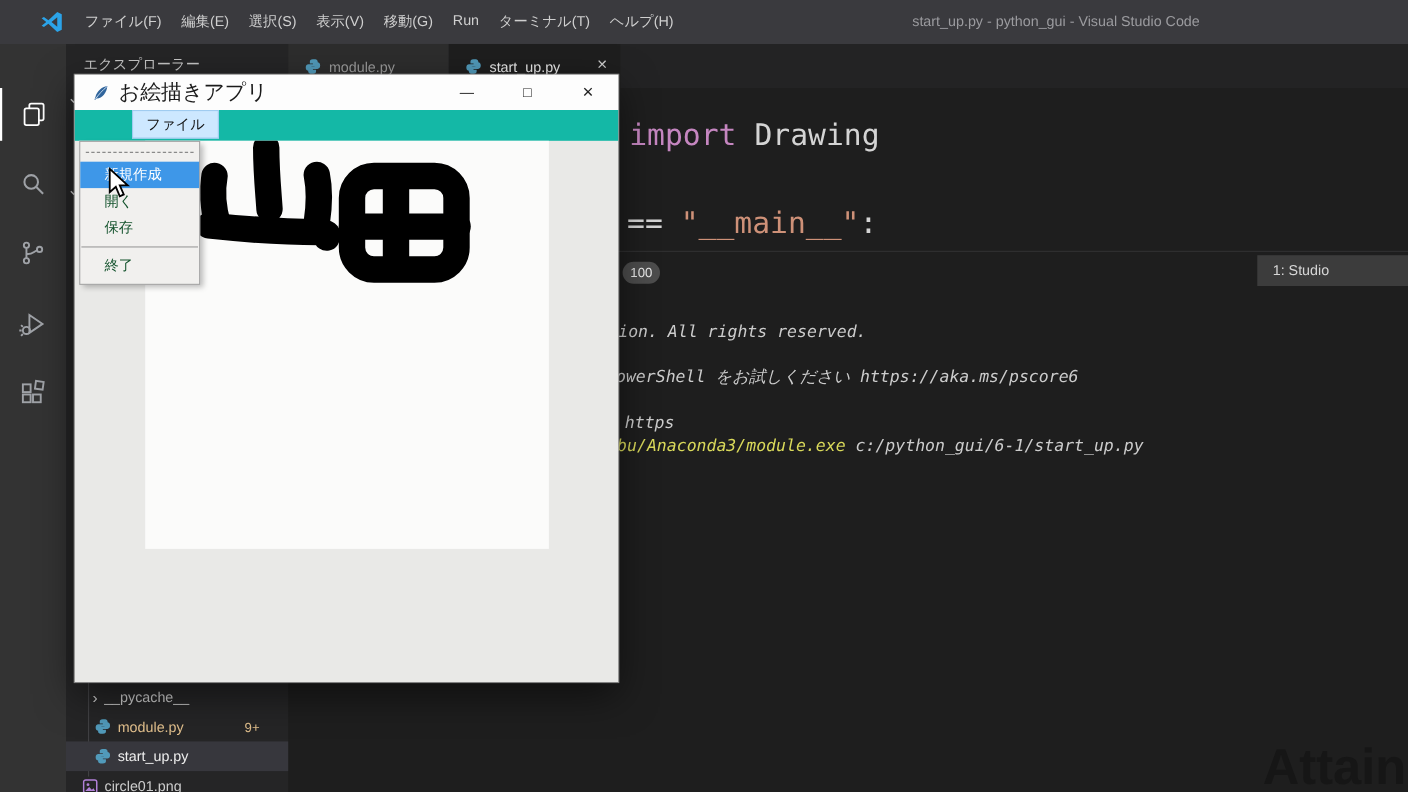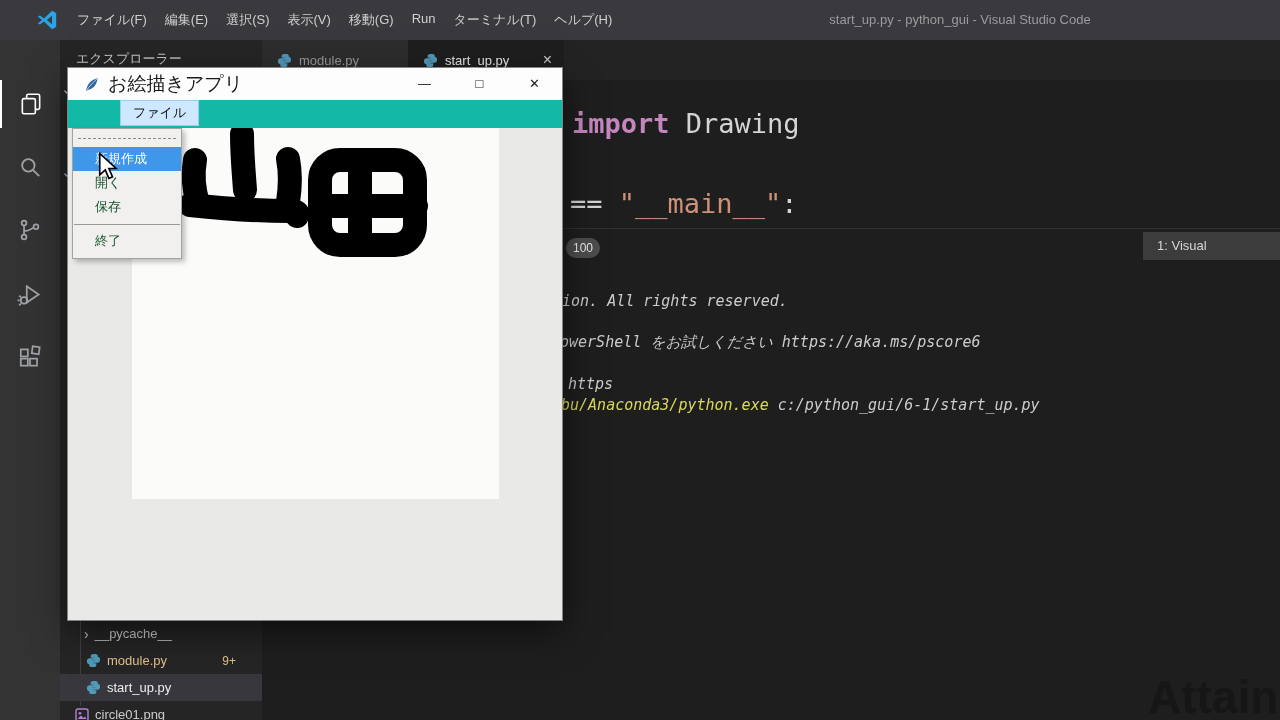--- a/index.html
+++ b/index.html
@@ -53,7 +53,7 @@
                font-size:27px; white-space:pre; color:#d4d4d4; }
   .cl-1 { left:572px; top:108px; }
   .cl-2 { left:570px; top:188px; }
-  .kw { color:#c586c0;font-weight:bold; } .str { color:#ce9178; }
+  .kw { color:#c586c0; } .str { color:#ce9178; }
 
   
   .panel-divider { position:absolute; left:262px; top:228px; width:1018px; height:1px; background:#303031; }

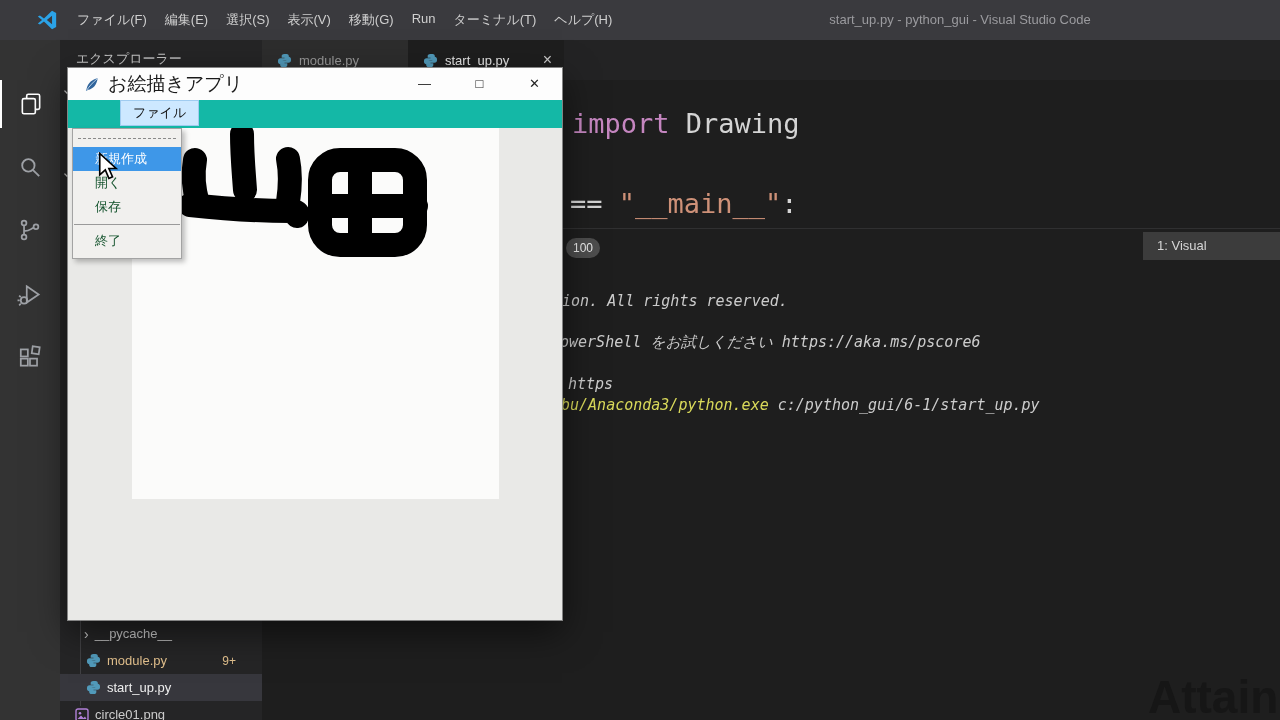--- a/index.html
+++ b/index.html
@@ -219,7 +219,7 @@
 
   <div class="panel-divider"></div>
   <span class="problems-badge">100</span>
-  <div class="terminal-select">1: Visual</div>
+  <div class="terminal-select">1: Studio</div>
   <div>
     <div class="term-line tl-1">ion. All rights reserved.</div>
     <div class="term-line tl-2">owerShell をお試しください https://aka.ms/pscore6</div>

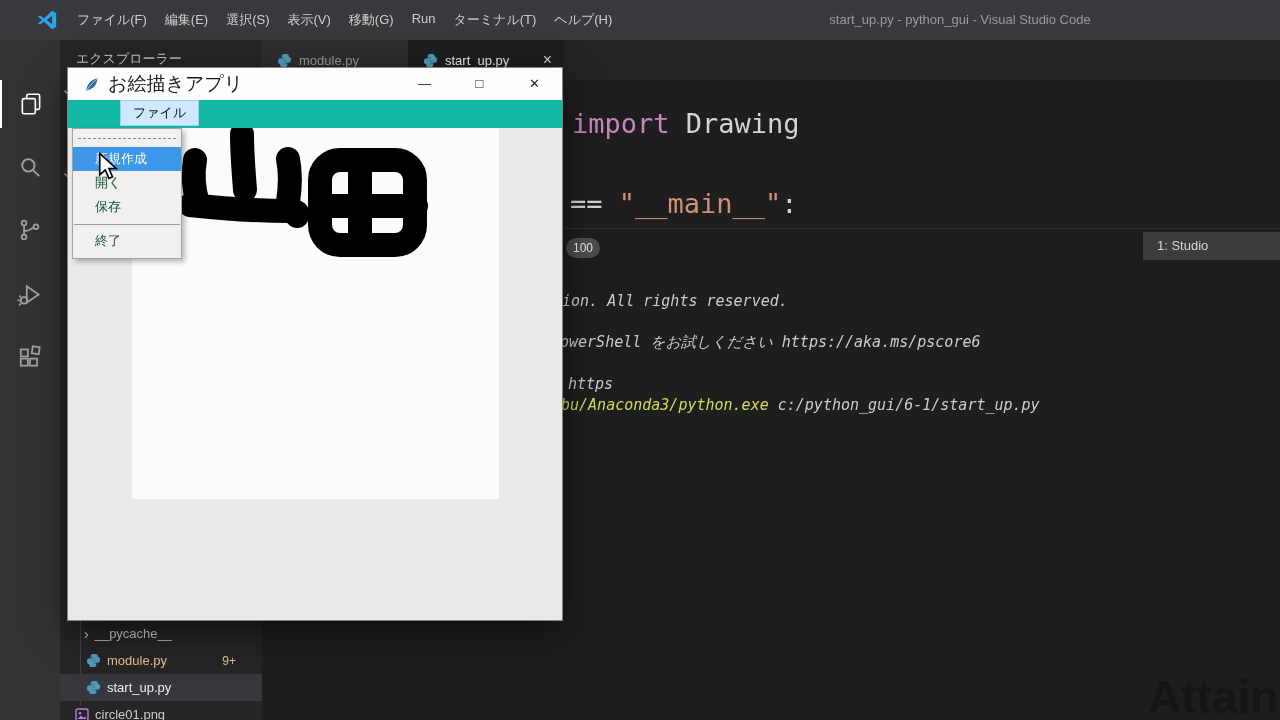--- a/index.html
+++ b/index.html
@@ -224,7 +224,7 @@
     <div class="term-line tl-1">ion. All rights reserved.</div>
     <div class="term-line tl-2">owerShell をお試しください https://aka.ms/pscore6</div>
     <div class="term-line tl-3">https</div>
-    <div class="term-line tl-4"><span class="term-yellow">bu/Anaconda3/python.exe </span><span>c:/python_gui/6-1/start_up.py</span></div>
+    <div class="term-line tl-4"><span class="term-yellow">bu/Anaconda3/module.exe </span><span>c:/python_gui/6-1/start_up.py</span></div>
   </div>
 
   <div class="watermark">Attain</div>

